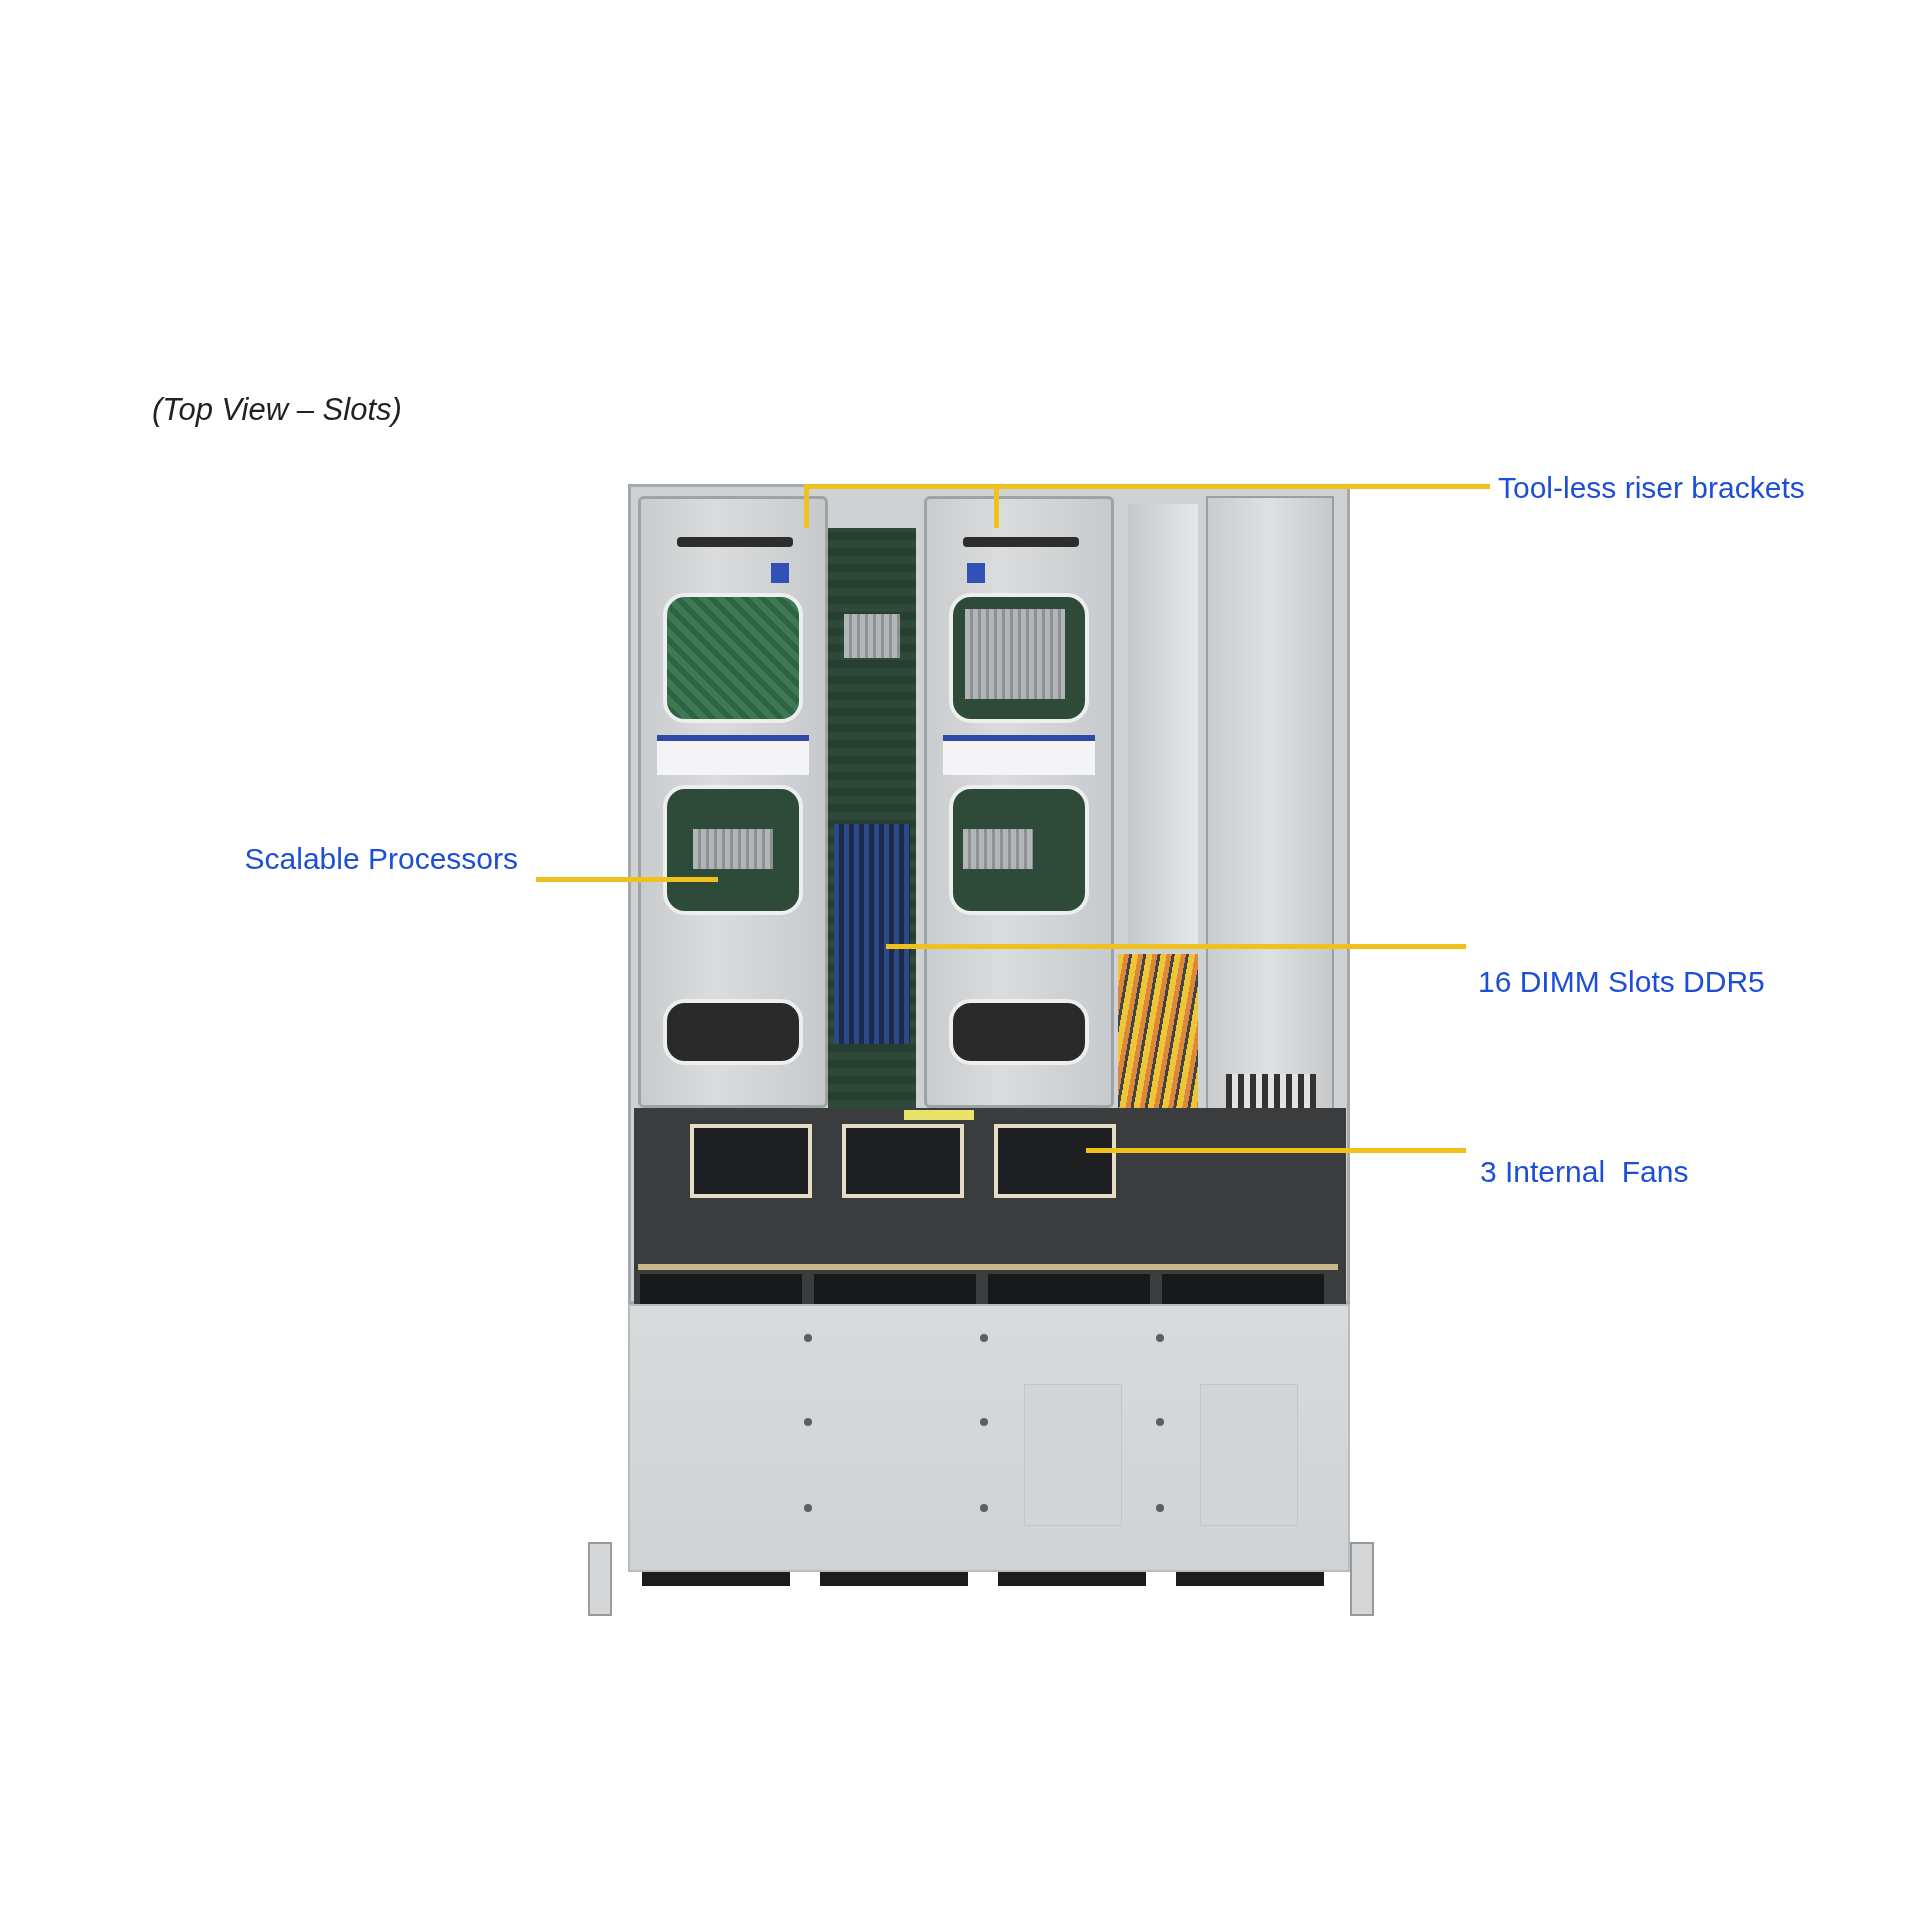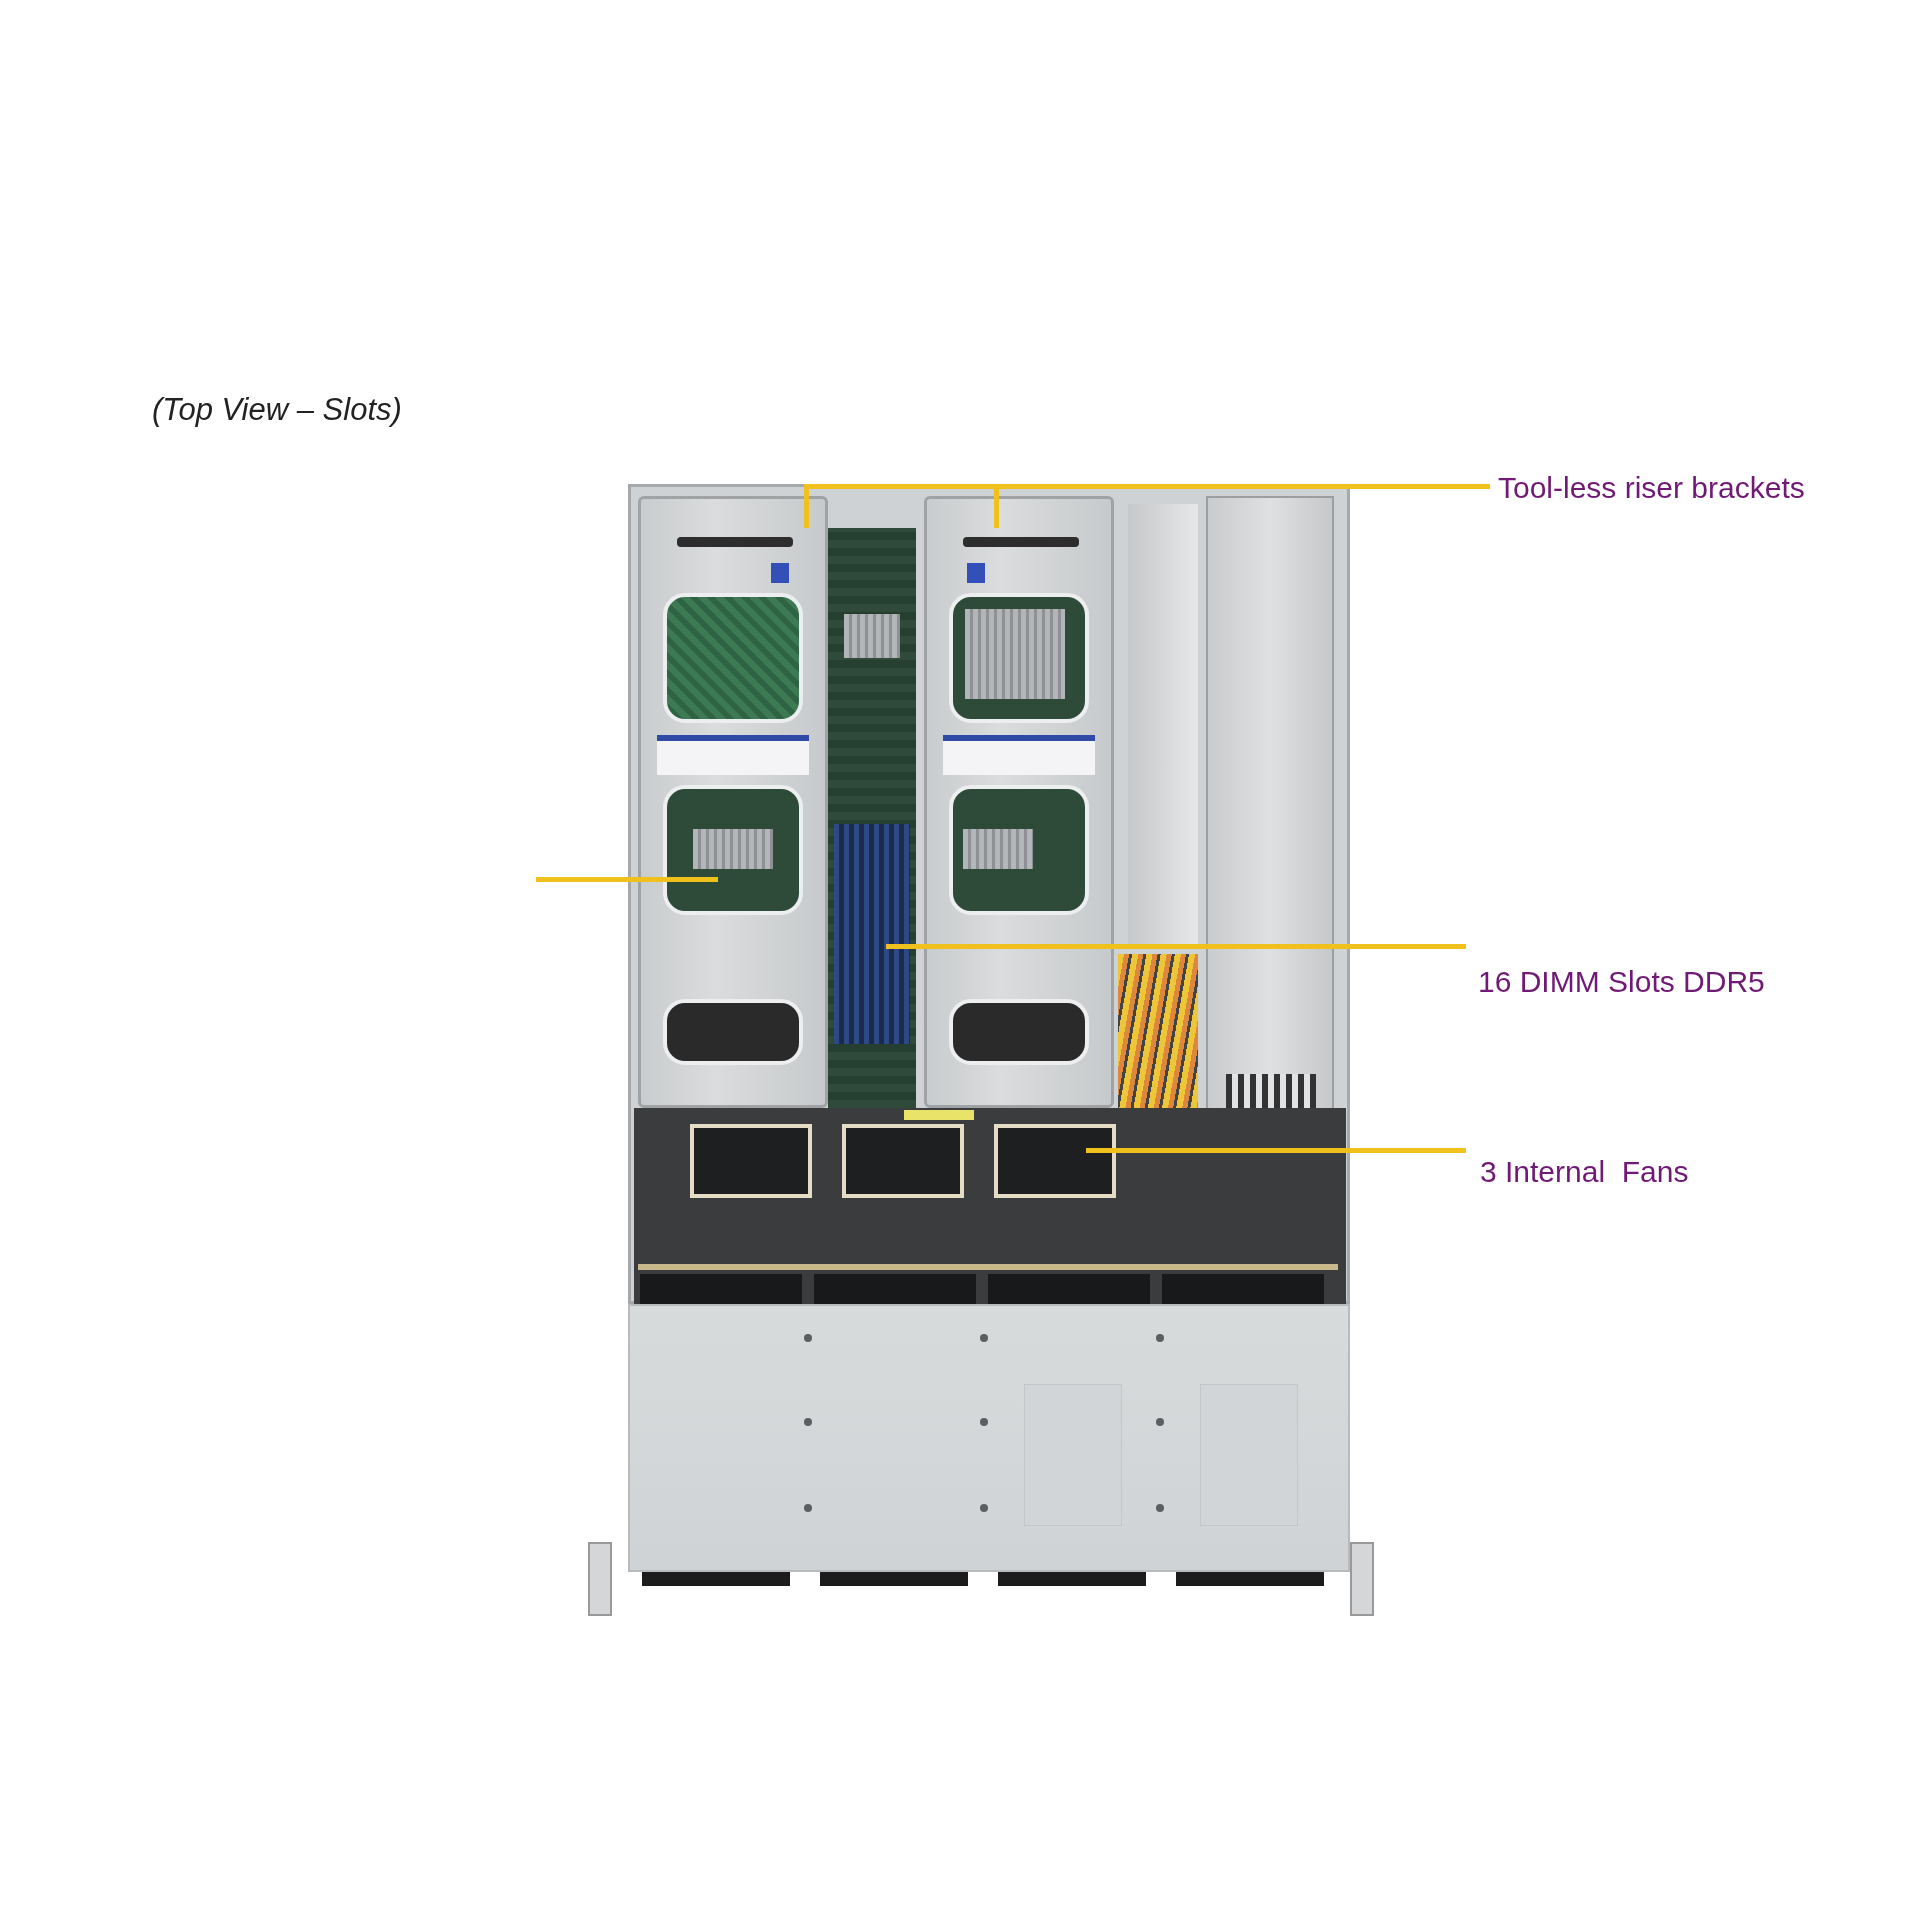--- a/index.html
+++ b/index.html
@@ -11,7 +11,7 @@
   .caption {
     left: 152px; top: 392px; font-size: 31px; font-style: italic; color: #222;
   }
-  .label { font-size: 30px; color: #701a75; white-space: nowrap; line-height: 38px; }
+  .label { font-size: 30px; color: #1d4ed8; white-space: nowrap; line-height: 38px; }
   .label sup { font-size: 18px; vertical-align: 10px; line-height: 0; }
   .label.right-align { text-align: right; }
   .leader { background: #f0c01c; height: 5px; }

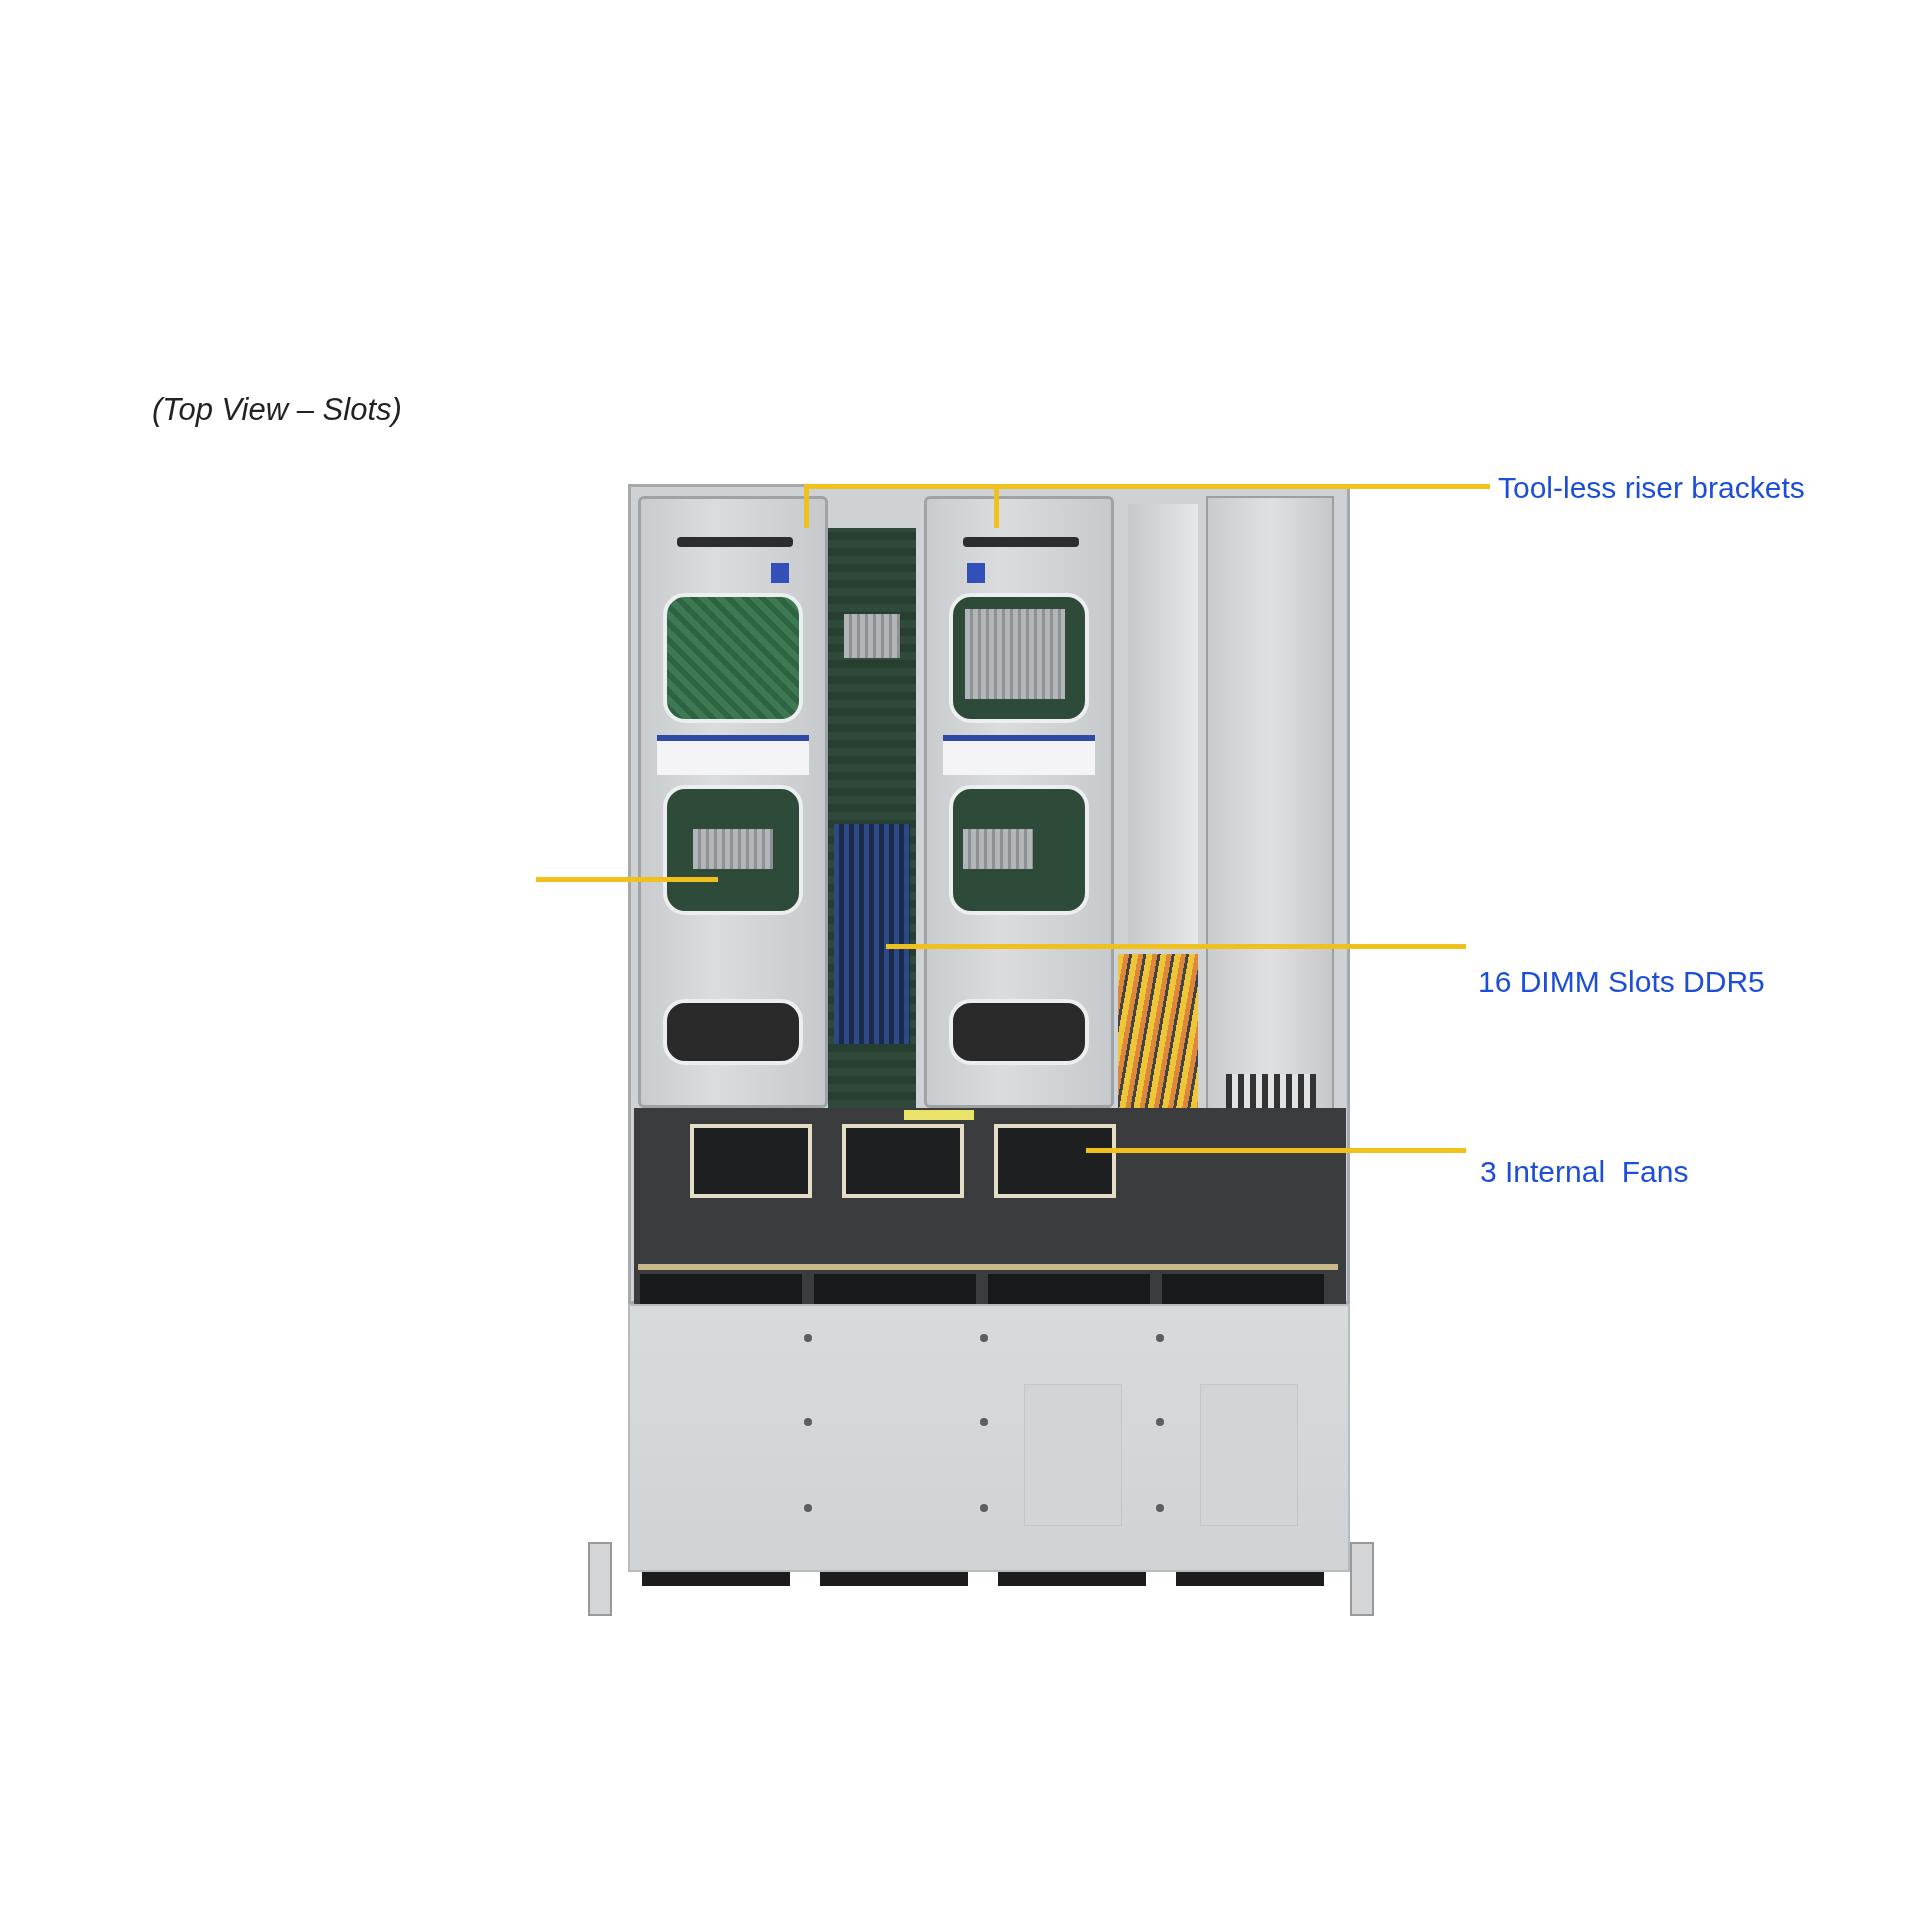--- a/index.html
+++ b/index.html
@@ -157,6 +157,7 @@
 <div class="abs label" style="left:1498px;top:469px;">Tool-less riser brackets</div>
 
 <div class="abs label right-align" style="left:100px;top:840px;width:418px;">
+  <div>Scalable Processors</div>
 </div>
 
 <div class="abs label" style="left:1478px;top:963px;">16 DIMM  Slots DDR5</div>

